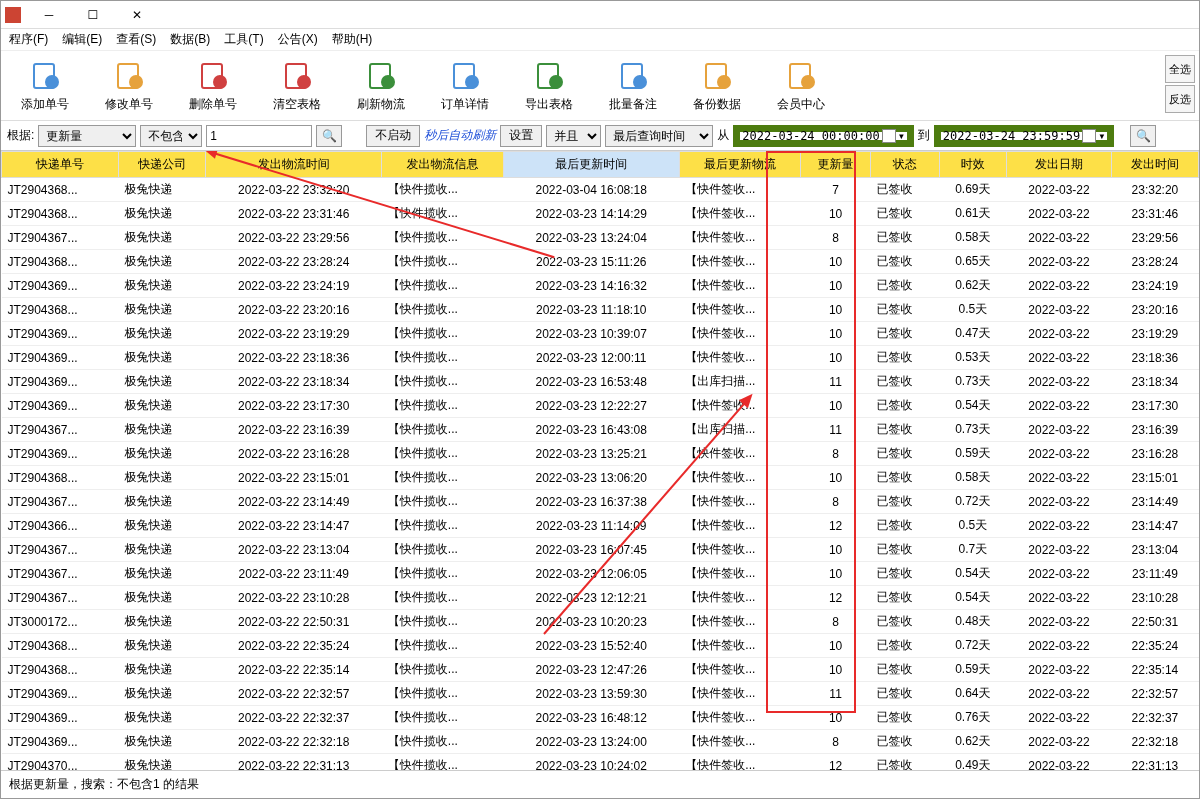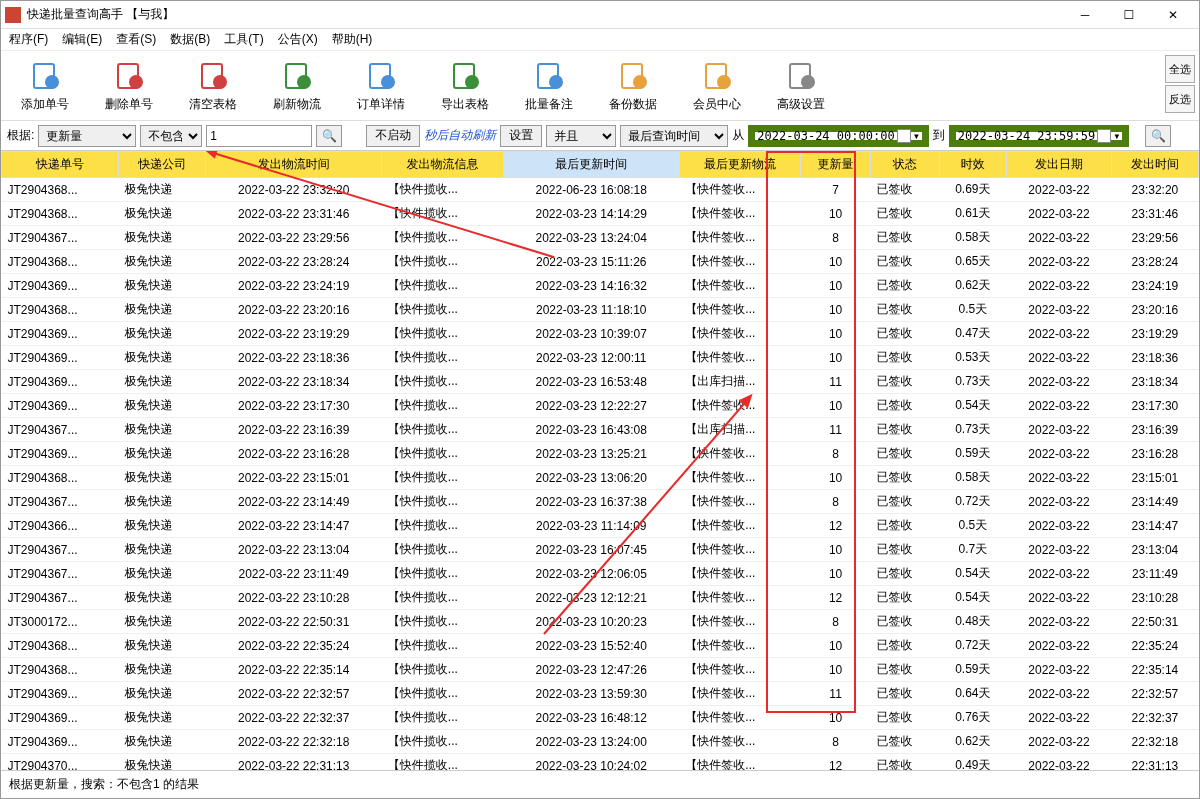--- a/index.html
+++ b/index.html
@@ -42,7 +42,6 @@
 <div class="window">
   <div class="titlebar">
     <div class="icon"></div>
-    <div class="title">快递批量查询高手 【与我】</div>
     <div class="winbtns">
       <div class="winbtn">─</div>
       <div class="winbtn">☐</div>

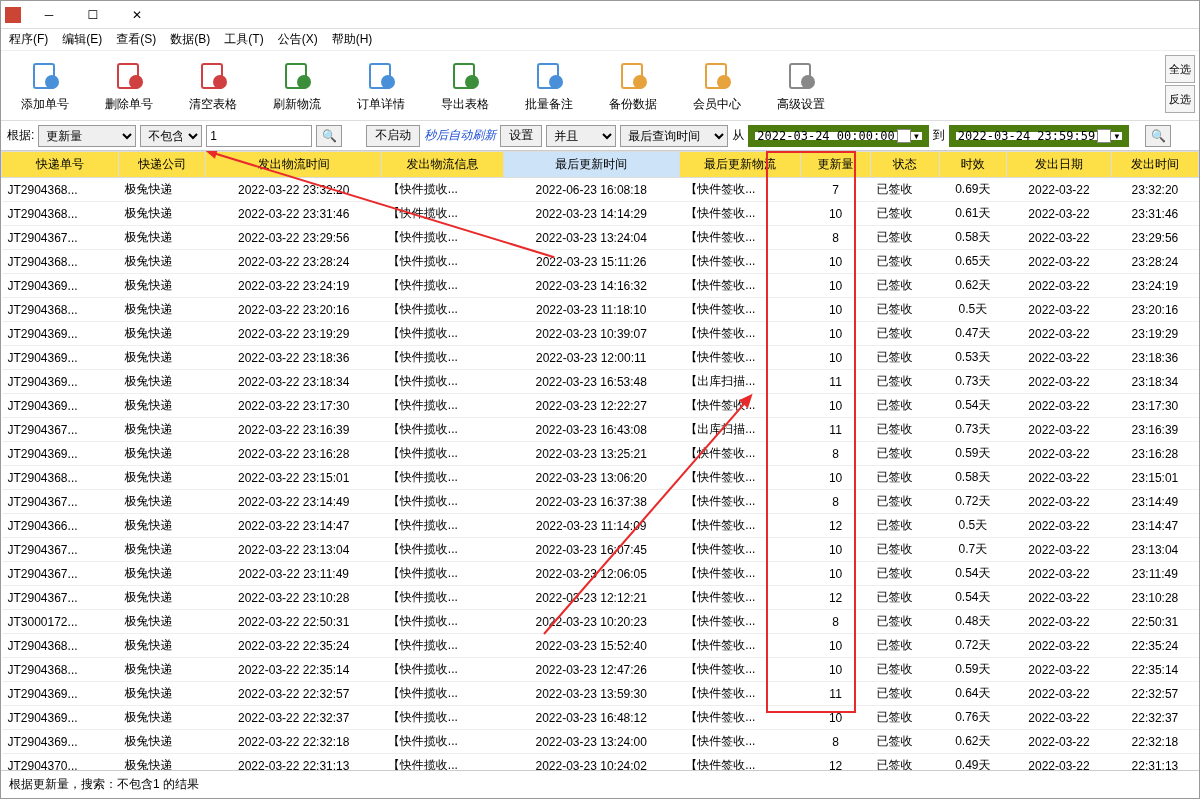--- a/index.html
+++ b/index.html
@@ -72,6 +72,15 @@
       <div class="tbtn">
         <div class="ticon">
           <svg width="34" height="32" viewBox="0 0 34 32">
+            <rect x="6" y="4" width="20" height="24" rx="2" fill="#fff" stroke="#e6a23c" stroke-width="2"></rect>
+            <circle cx="24" cy="22" r="7" fill="#e6a23c"></circle>
+          </svg>
+        </div>
+        <div class="tlabel">修改单号</div>
+      </div>
+      <div class="tbtn">
+        <div class="ticon">
+          <svg width="34" height="32" viewBox="0 0 34 32">
             <rect x="6" y="4" width="20" height="24" rx="2" fill="#fff" stroke="#d04040" stroke-width="2"></rect>
             <circle cx="24" cy="22" r="7" fill="#d04040"></circle>
           </svg>

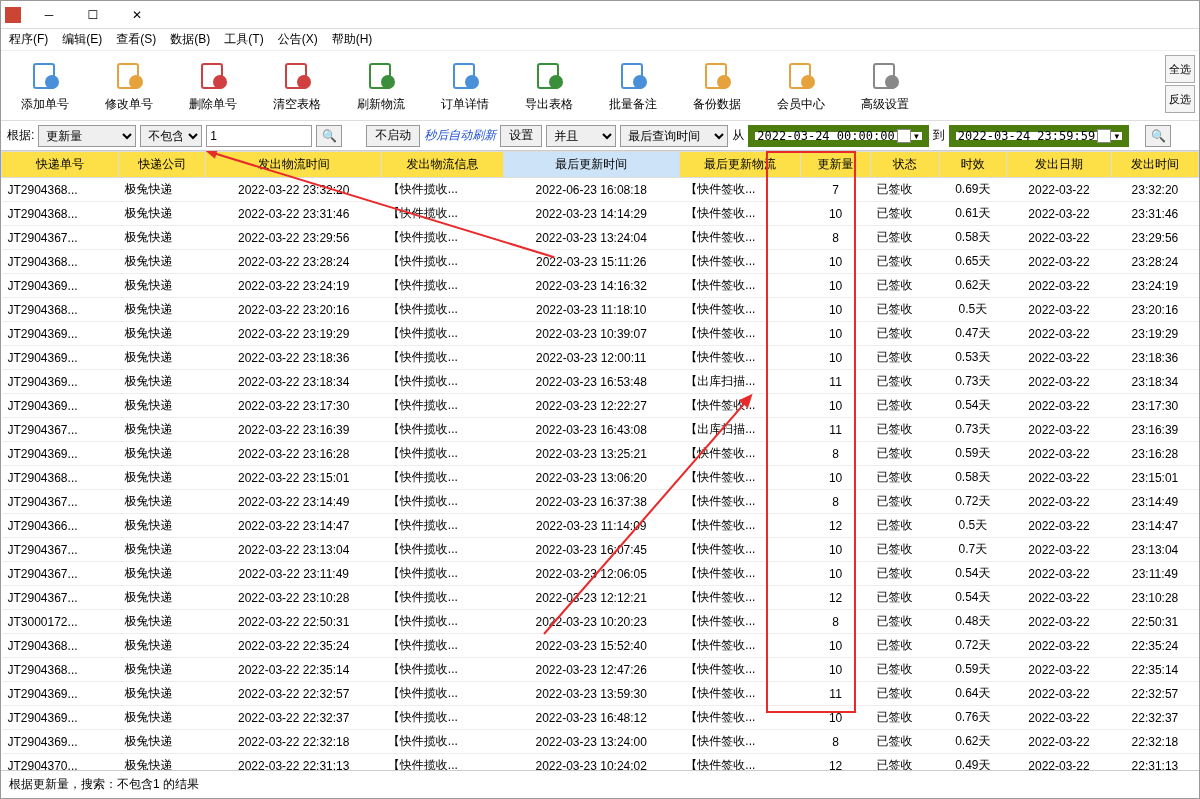--- a/index.html
+++ b/index.html
@@ -150,15 +150,6 @@
         </div>
         <div class="tlabel">会员中心</div>
       </div>
-      <div class="tbtn">
-        <div class="ticon">
-          <svg width="34" height="32" viewBox="0 0 34 32">
-            <rect x="6" y="4" width="20" height="24" rx="2" fill="#fff" stroke="#888" stroke-width="2"></rect>
-            <circle cx="24" cy="22" r="7" fill="#888"></circle>
-          </svg>
-        </div>
-        <div class="tlabel">高级设置</div>
-      </div>
       <div class="sidebtns">
       <div class="sidebtn">全选</div>
       <div class="sidebtn">反选</div>

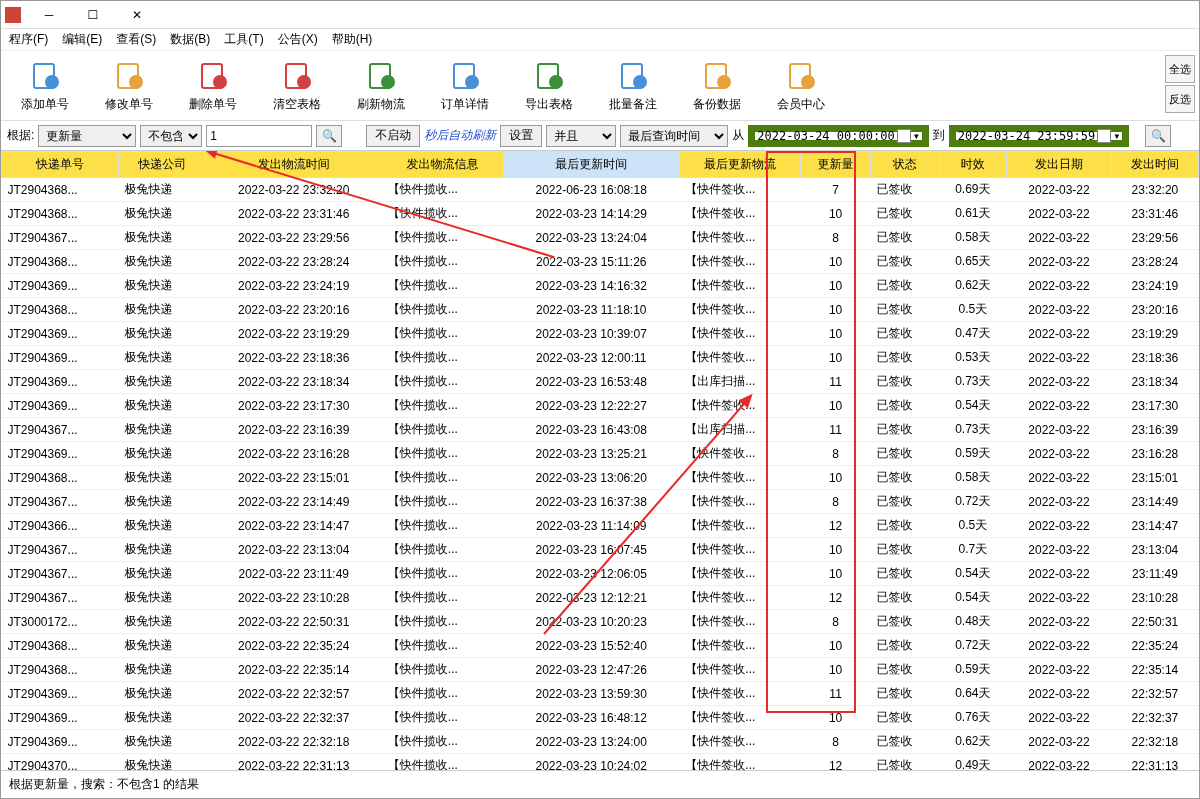--- a/index.html
+++ b/index.html
@@ -168,7 +168,7 @@
     <div class="btn">不启动</div>
     <span class="grey">秒后自动刷新</span>
     <div class="btn">设置</div>
-    <select style="width:70px"><option>并且</option></select>
+    <select style="width:55px"><option>并且</option></select>
     <select style="width:108px"><option>最后查询时间</option></select>
     <span>从</span>
     <div class="dateinput">

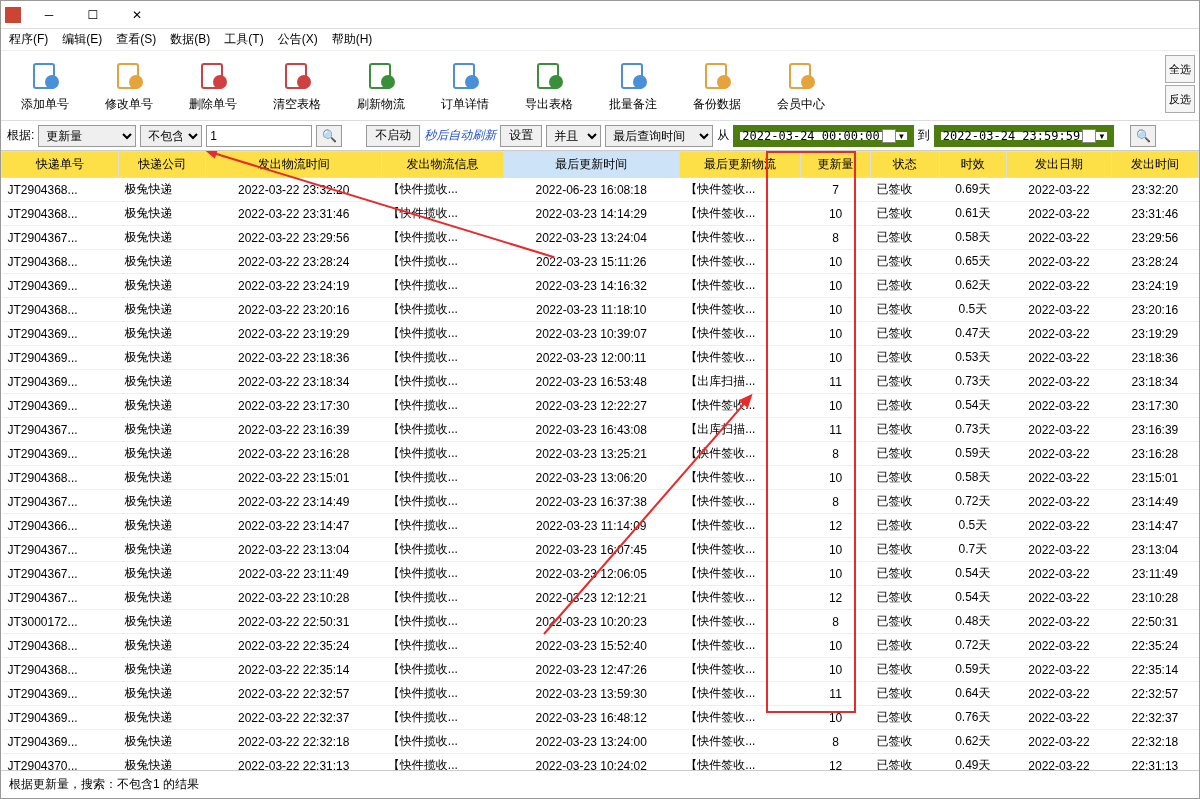--- a/index.html
+++ b/index.html
@@ -211,7 +211,7 @@
             <td class="left">极兔快递</td>
             <td>2022-03-22 23:32:20</td>
             <td class="left">【快件揽收...</td>
-            <td>2022-06-23 16:08:18</td>
+            <td>2022-03-04 16:08:18</td>
             <td class="left">【快件签收...</td>
             <td>7</td>
             <td class="left">已签收</td>

